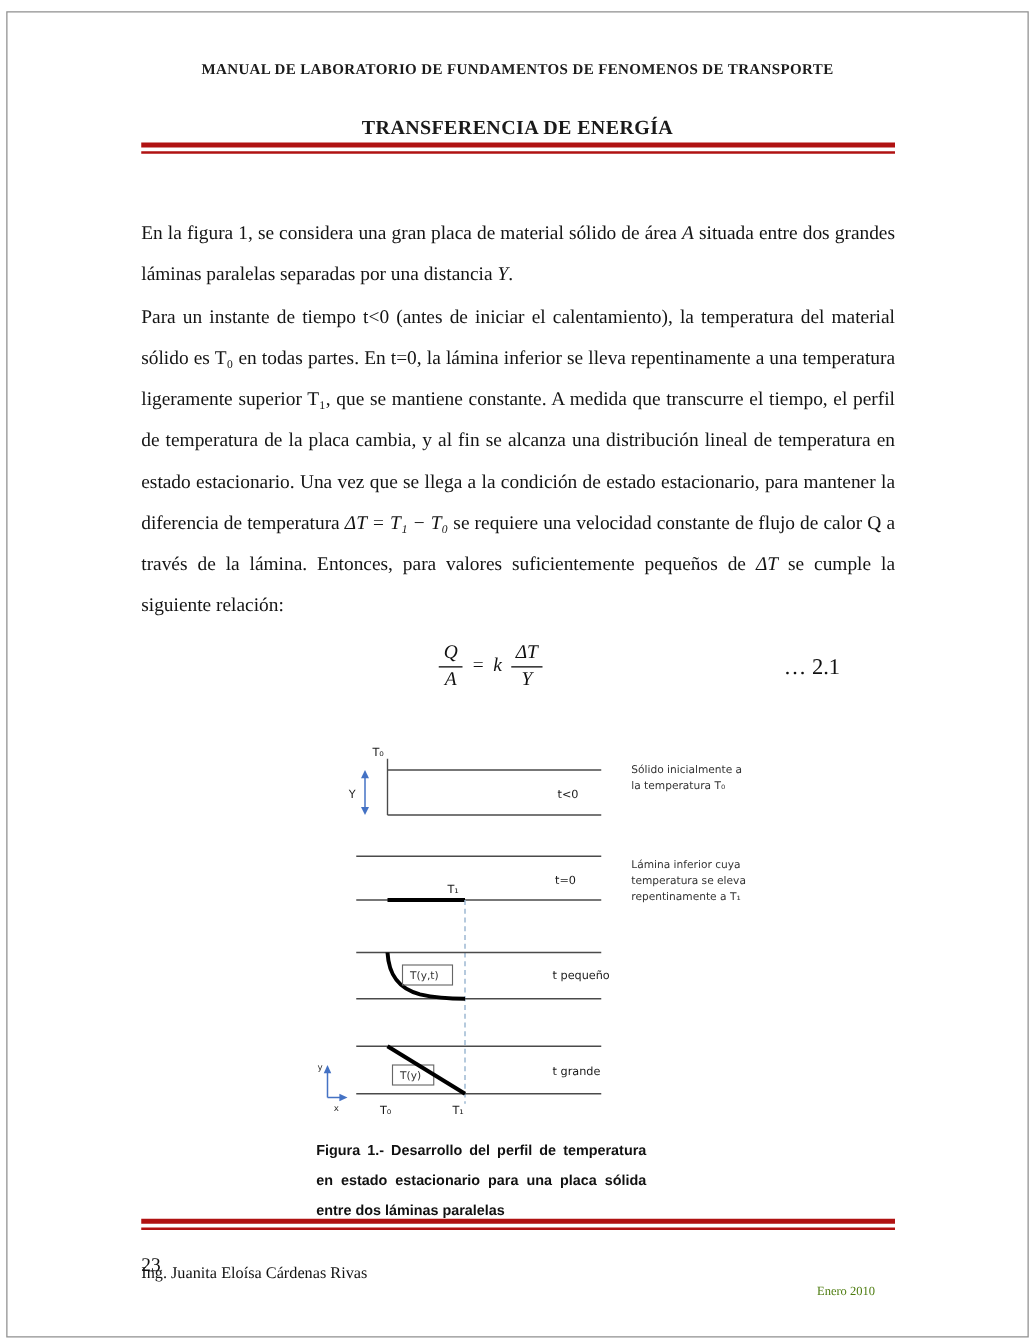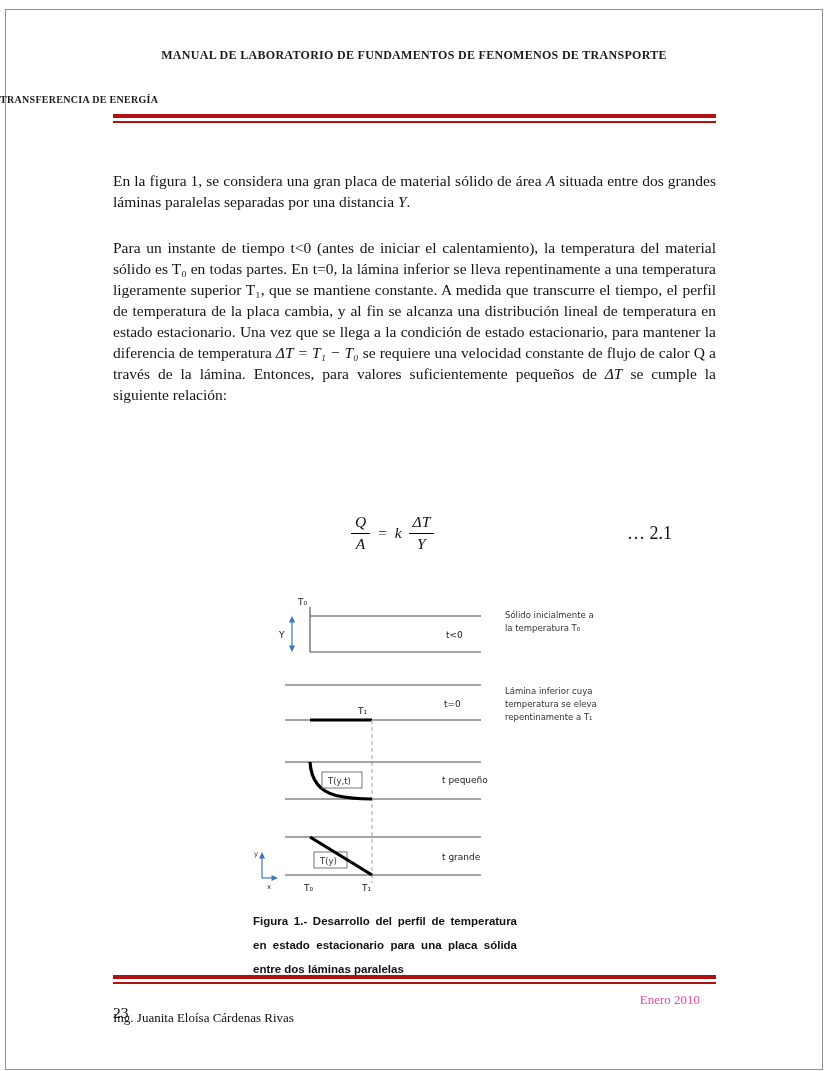--- a/index.html
+++ b/index.html
@@ -8,7 +8,7 @@
   .page{position:relative;width:828px;height:1071px;background:#fff;margin:4px auto;color:#111;overflow:hidden}
   .frame{position:absolute;inset:5px;border:1px solid #8f8f8f;pointer-events:none}
   .doc-title{position:absolute;top:44px;left:0;width:100%;text-align:center;font-size:12px;font-weight:bold;letter-spacing:.3px;color:#1a1a1a}
-  .doc-subtitle{position:absolute;top:90px;left:0;width:100%;font-size:10px;font-weight:bold;letter-spacing:.3px;color:#1a1a1a}
+  .doc-subtitle{position:absolute;top:90px;left:0;width:100%;text-align:center;font-size:16px;font-weight:bold;letter-spacing:.3px;color:#1a1a1a}
   .rule{position:absolute;left:113px;width:603px;height:9px;
         border-top:4px solid var(--rule-red,#B01212);
         border-bottom:2px solid var(--rule-red,#B01212)}

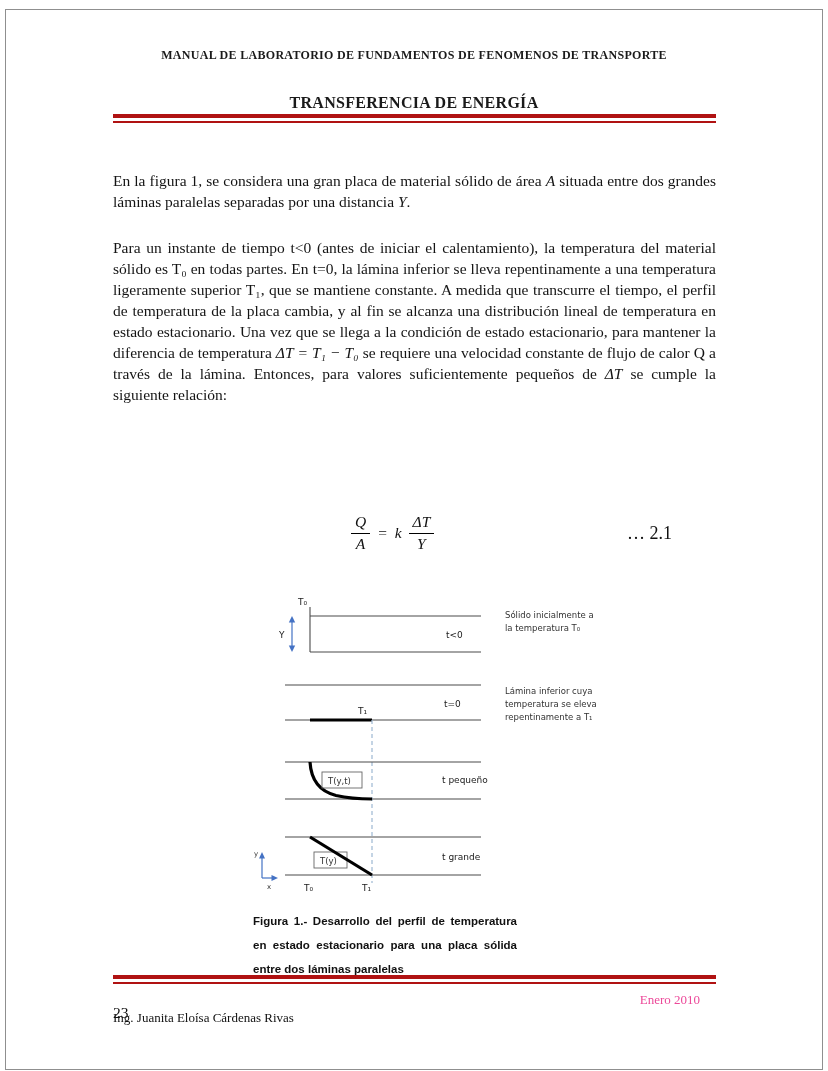--- a/index.html
+++ b/index.html
@@ -14,7 +14,7 @@
         border-bottom:2px solid var(--rule-red,#B01212)}
   .rule.top{top:110px}
   .rule.bottom{top:971px}
-  .para{position:absolute;left:113px;width:603px;font-size:15.5px;line-height:21px;text-align:justify;color:#141414}
+  .para{position:absolute;left:113px;width:603px;font-size:15.5px;line-height:33px;text-align:justify;color:#141414}
   .p1{top:166px}
   .p2{top:233px}
   .var,.math{font-style:italic}

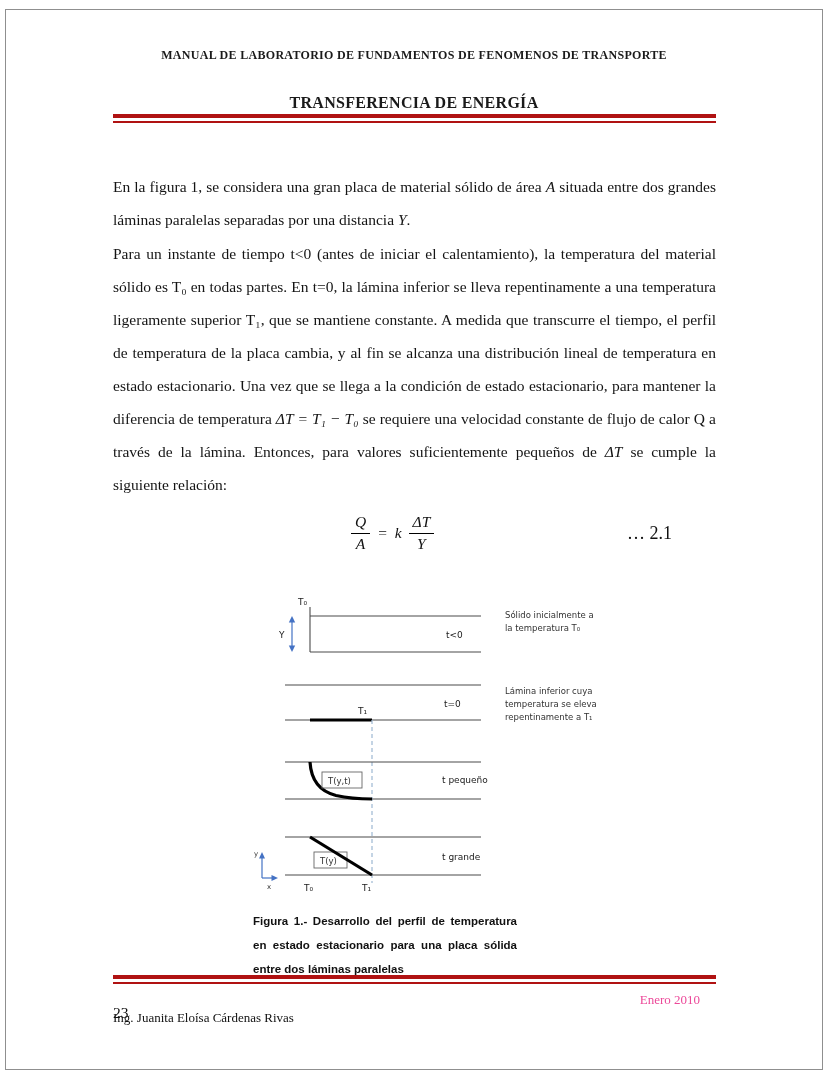--- a/index.html
+++ b/index.html
@@ -27,7 +27,7 @@
   .figure{position:absolute;left:248px;top:586px}
   .fig-caption{position:absolute;left:253px;top:905px;width:264px;font-family:"Liberation Sans",sans-serif;
                font-weight:bold;font-size:11.5px;line-height:24px;text-align:justify;color:#111}
-  .footer-date{position:absolute;left:113px;top:988px;width:603px;text-align:right;font-size:13px;padding-right:16px;color:#ec4899}
+  .footer-date{position:absolute;left:113px;top:1024px;width:603px;text-align:right;font-size:10px;padding-right:16px;color:#4d7c0f}
   .footer-author{position:absolute;left:113px;top:1006px;font-size:13px;color:#111}
   .footer-page{position:absolute;left:113px;top:1000px;width:603px;font-size:15.5px;padding-right:28px;color:#111}
   

